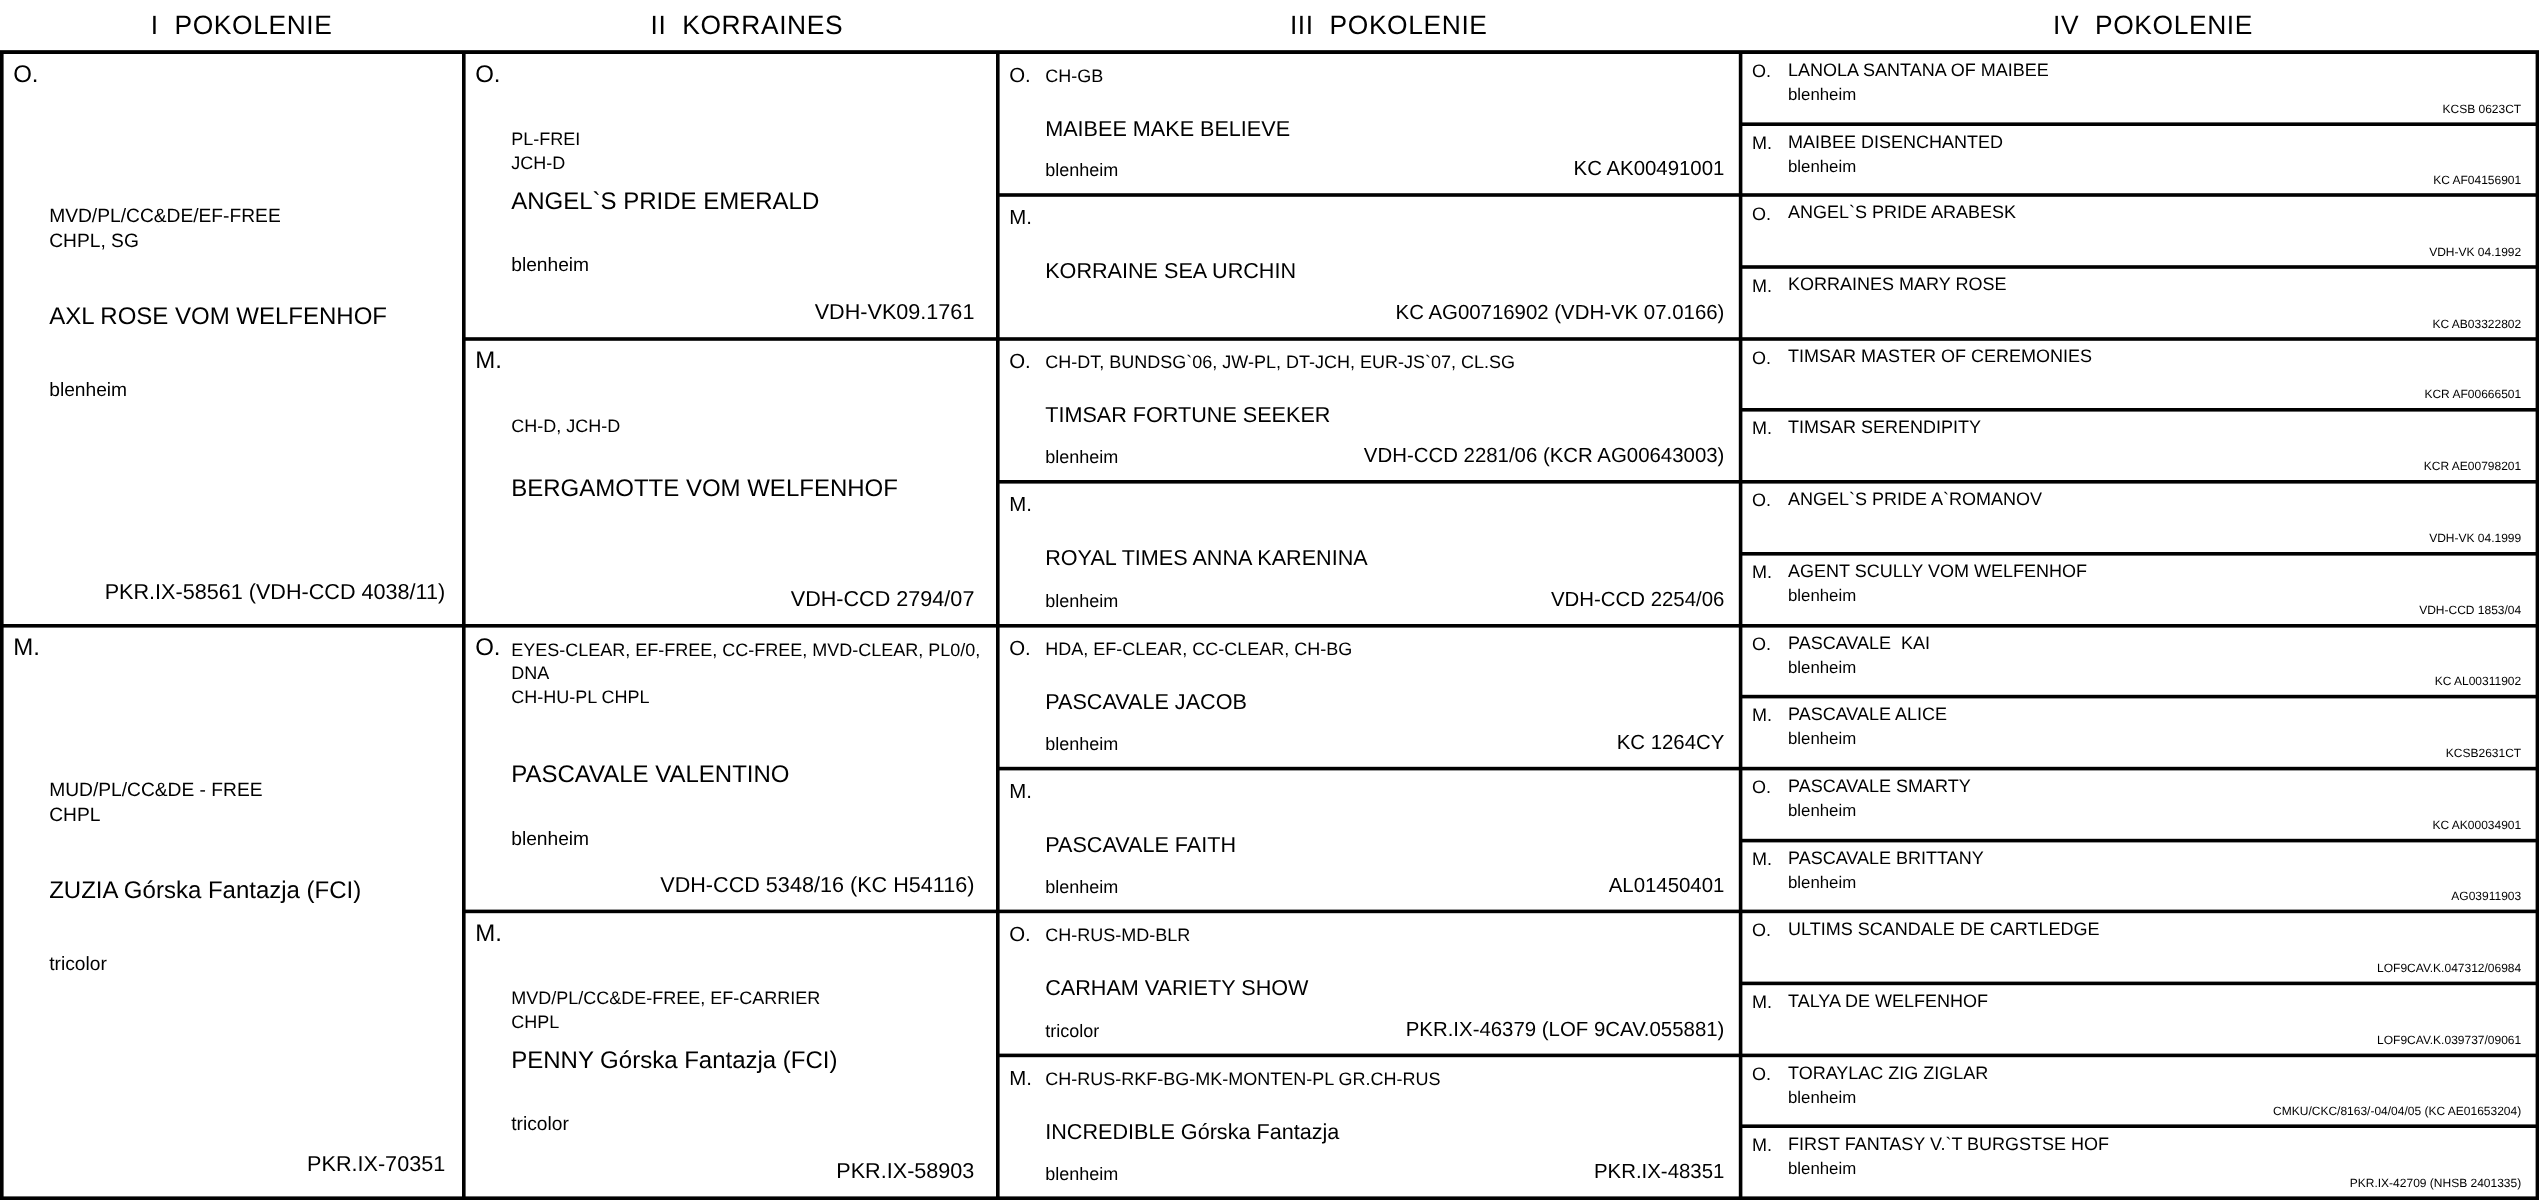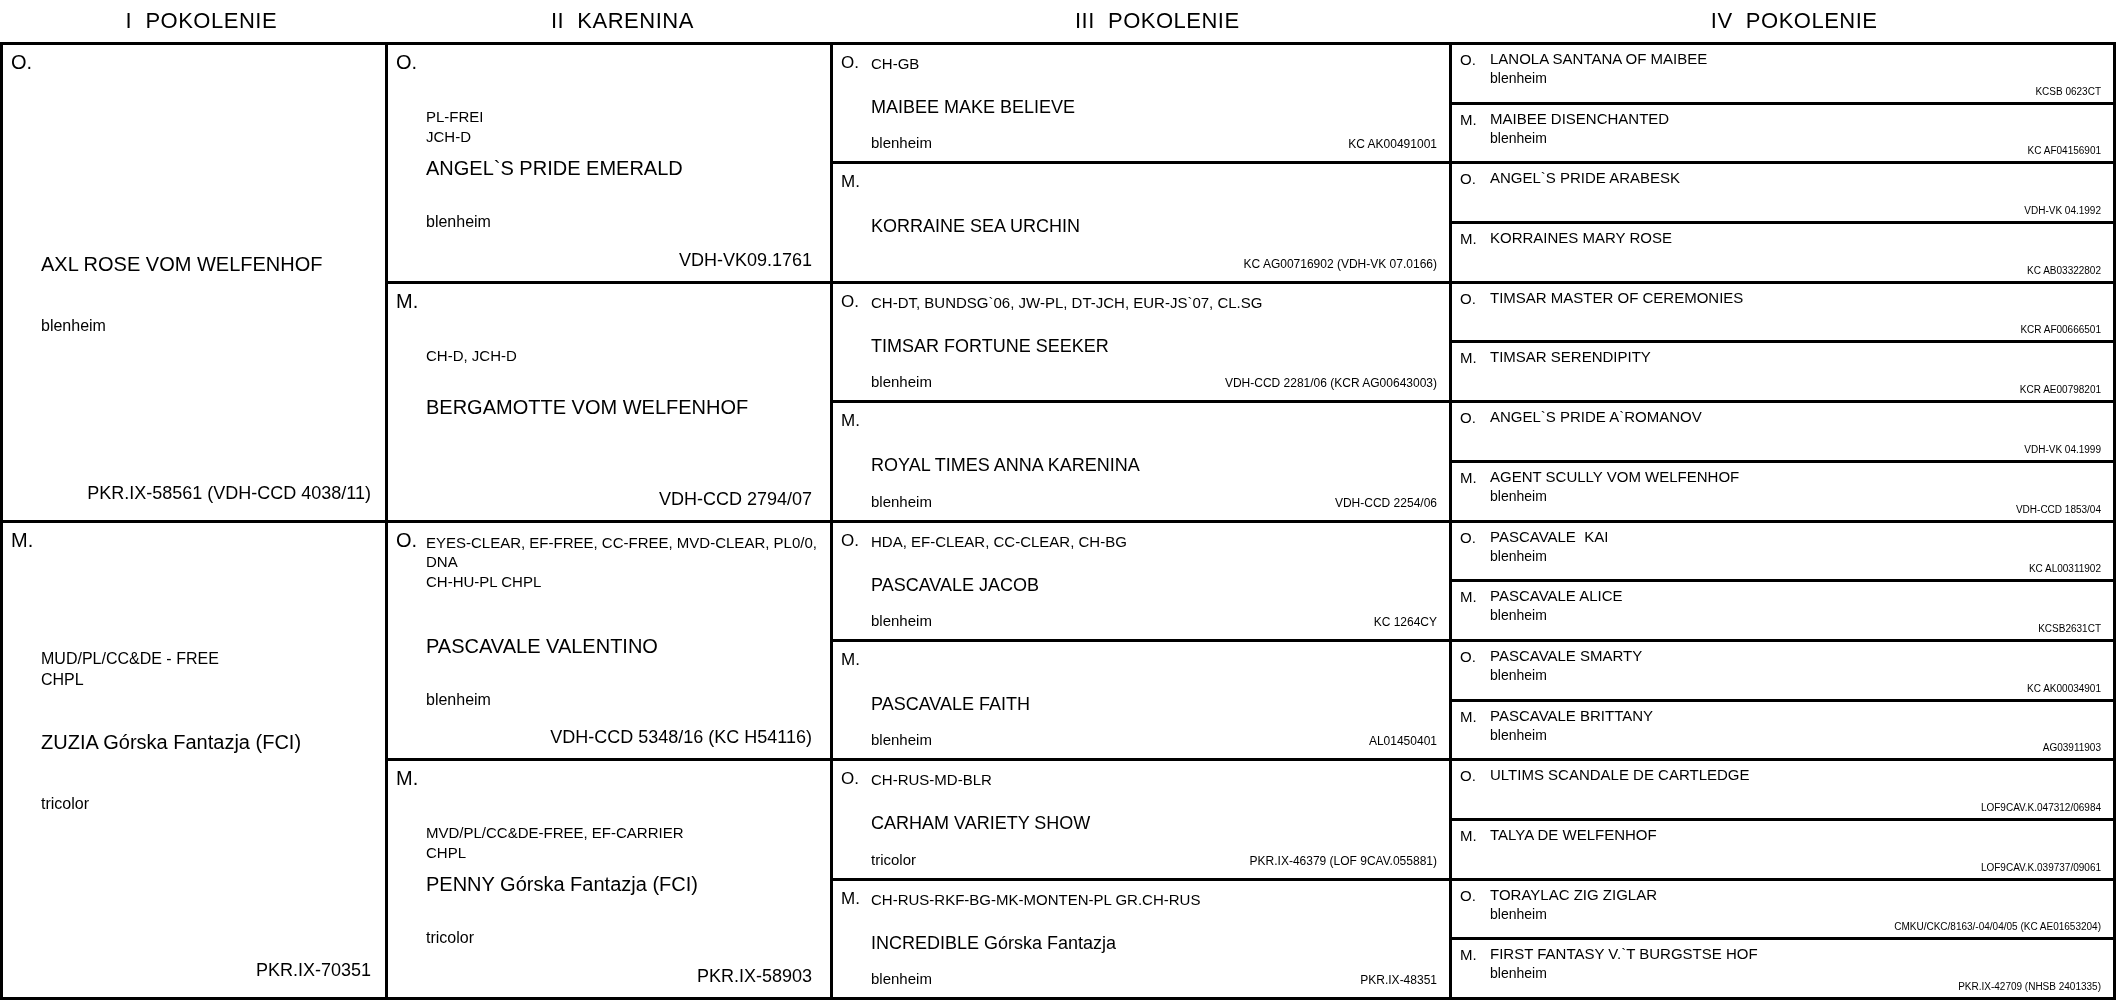--- a/index.html
+++ b/index.html
@@ -60,7 +60,7 @@
 
 <div class="headers">
   <div class="hdr c1">I  POKOLENIE</div>
-  <div class="hdr c2">II  KARENINA</div>
+  <div class="hdr c2">II  KORRAINES</div>
   <div class="hdr c3">III  POKOLENIE</div>
   <div class="hdr c4">IV  POKOLENIE</div>
 </div>

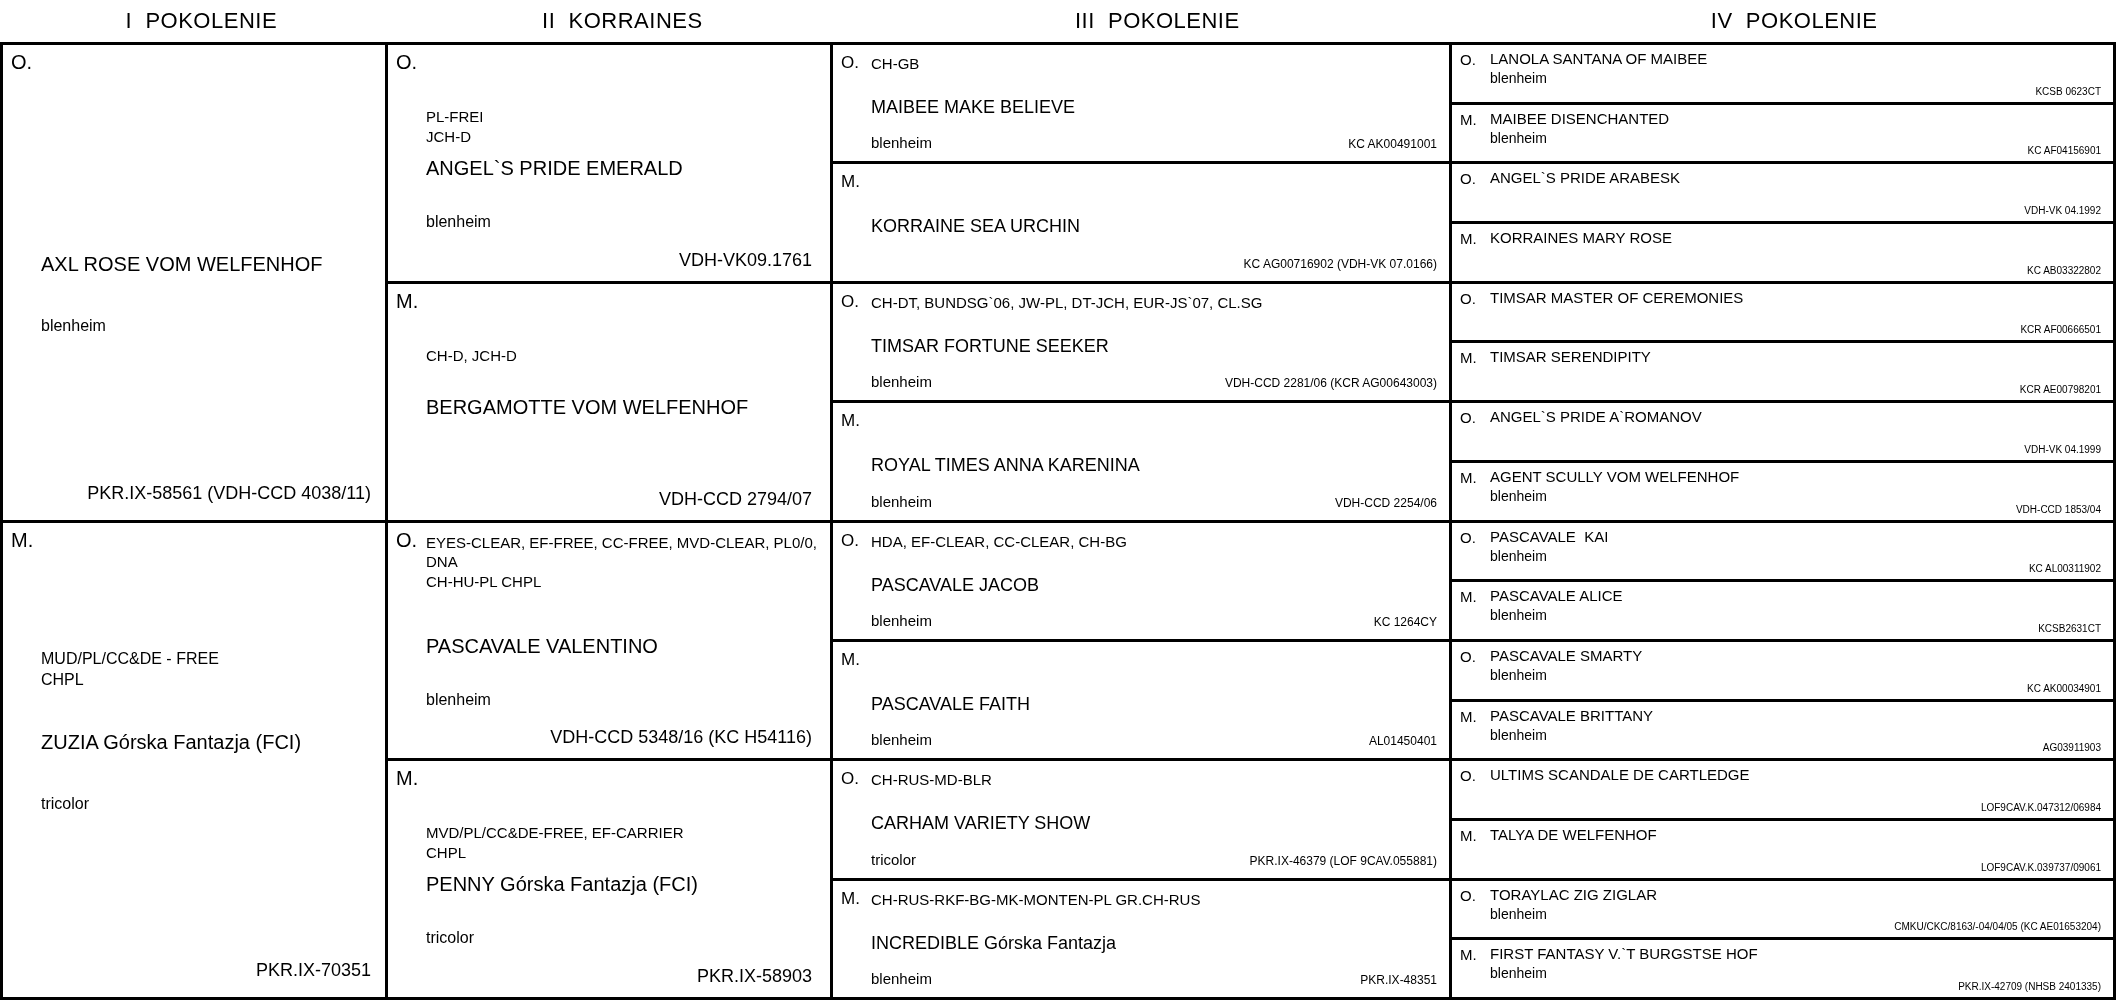--- a/index.html
+++ b/index.html
@@ -52,7 +52,7 @@
   .reg { position:absolute; white-space:pre; }
   .g1 .reg { right:14px; bottom:16px; font-size:18px; }
   .g2 .reg { right:18px; bottom:10px; font-size:18px; }
-  .g3 .reg { right:12px; bottom:10px; font-size:12px;margin-top:24px; }
+  .g3 .reg { right:12px; bottom:10px; font-size:17px;margin-top:24px; }
   .g4 .reg { right:12px; bottom:5px;  font-size:10px; }
 </style>
 </head>

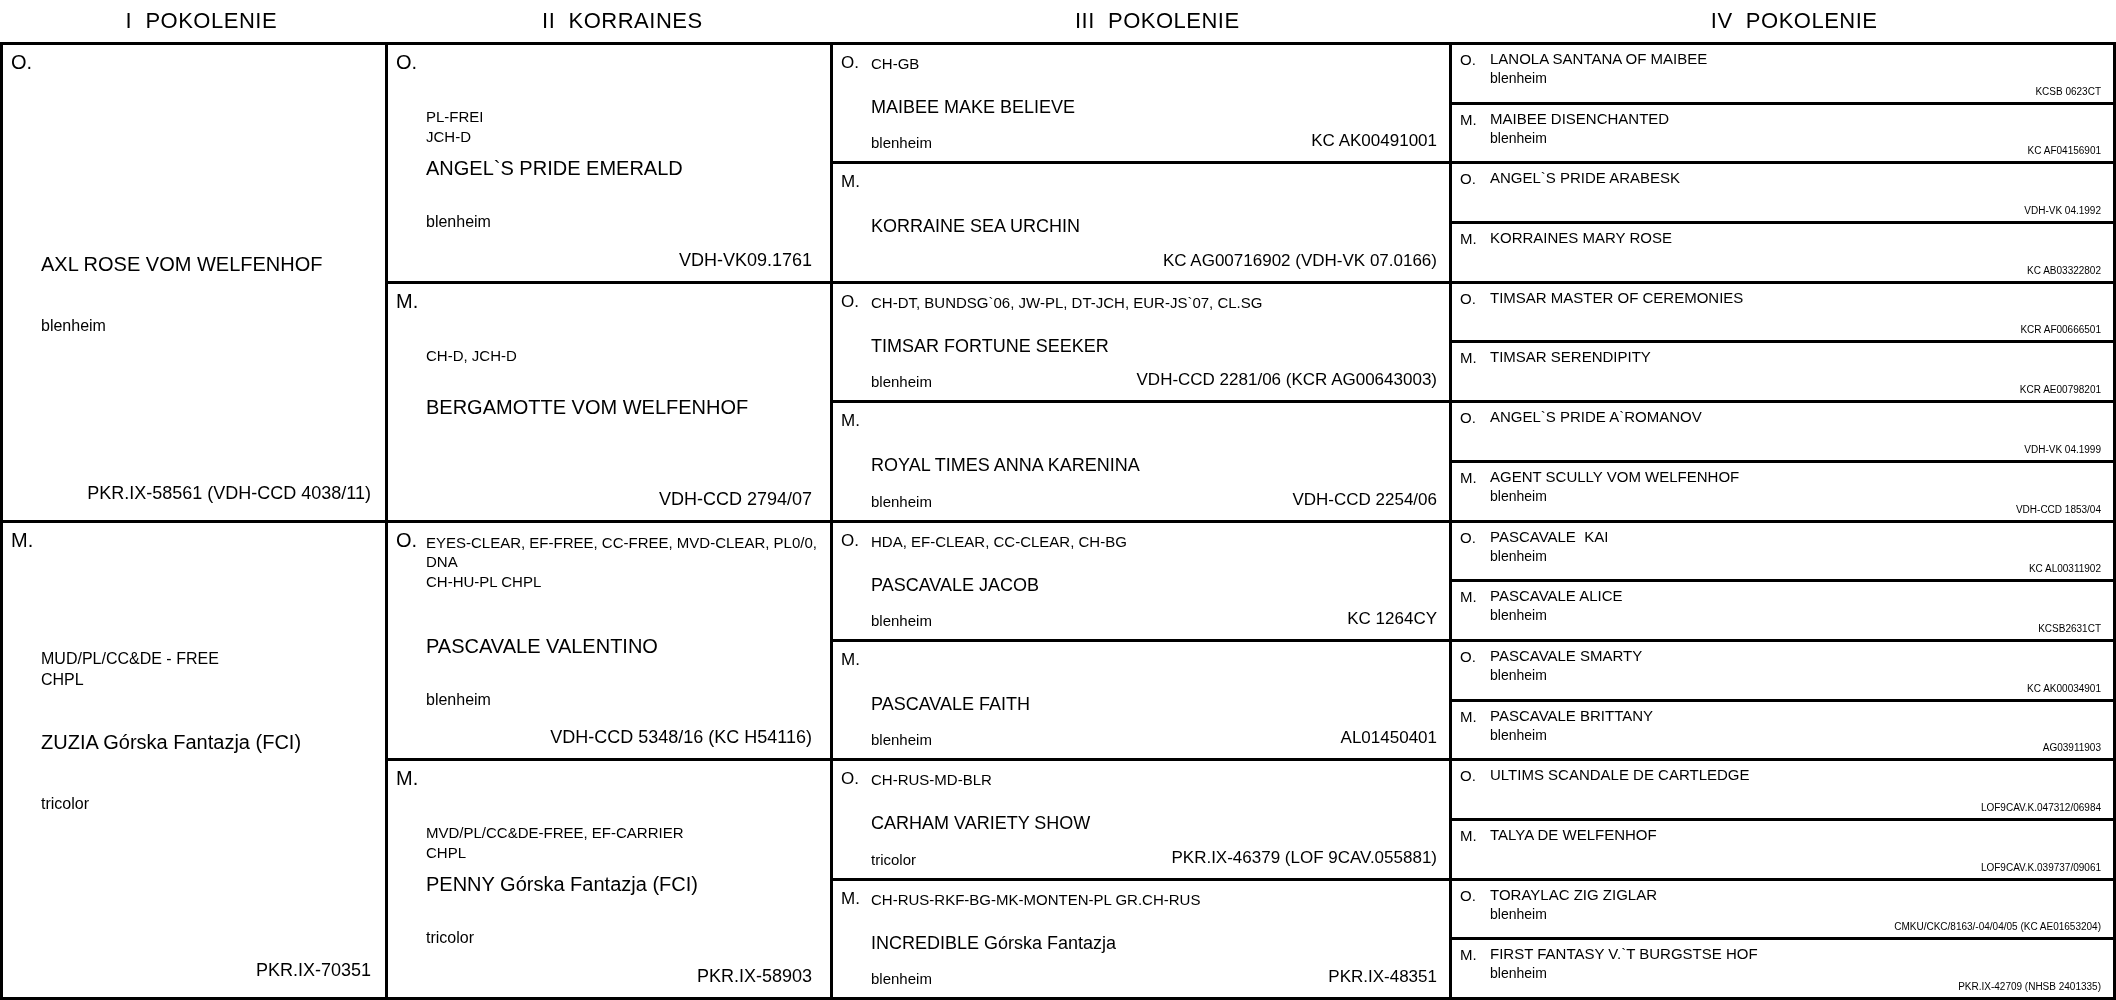--- a/index.html
+++ b/index.html
@@ -69,6 +69,8 @@
 
   <div class="cell g1" style="grid-column:1;grid-row:1/9">
     <span class="lbl">O.</span>
+    <div class="titles">MVD/PL/CC&amp;DE/EF-FREE
+CHPL, SG</div>
     <div class="name">AXL ROSE VOM WELFENHOF</div>
     <div class="color">blenheim</div>
     <div class="reg">PKR.IX-58561 (VDH-CCD 4038/11)</div>

